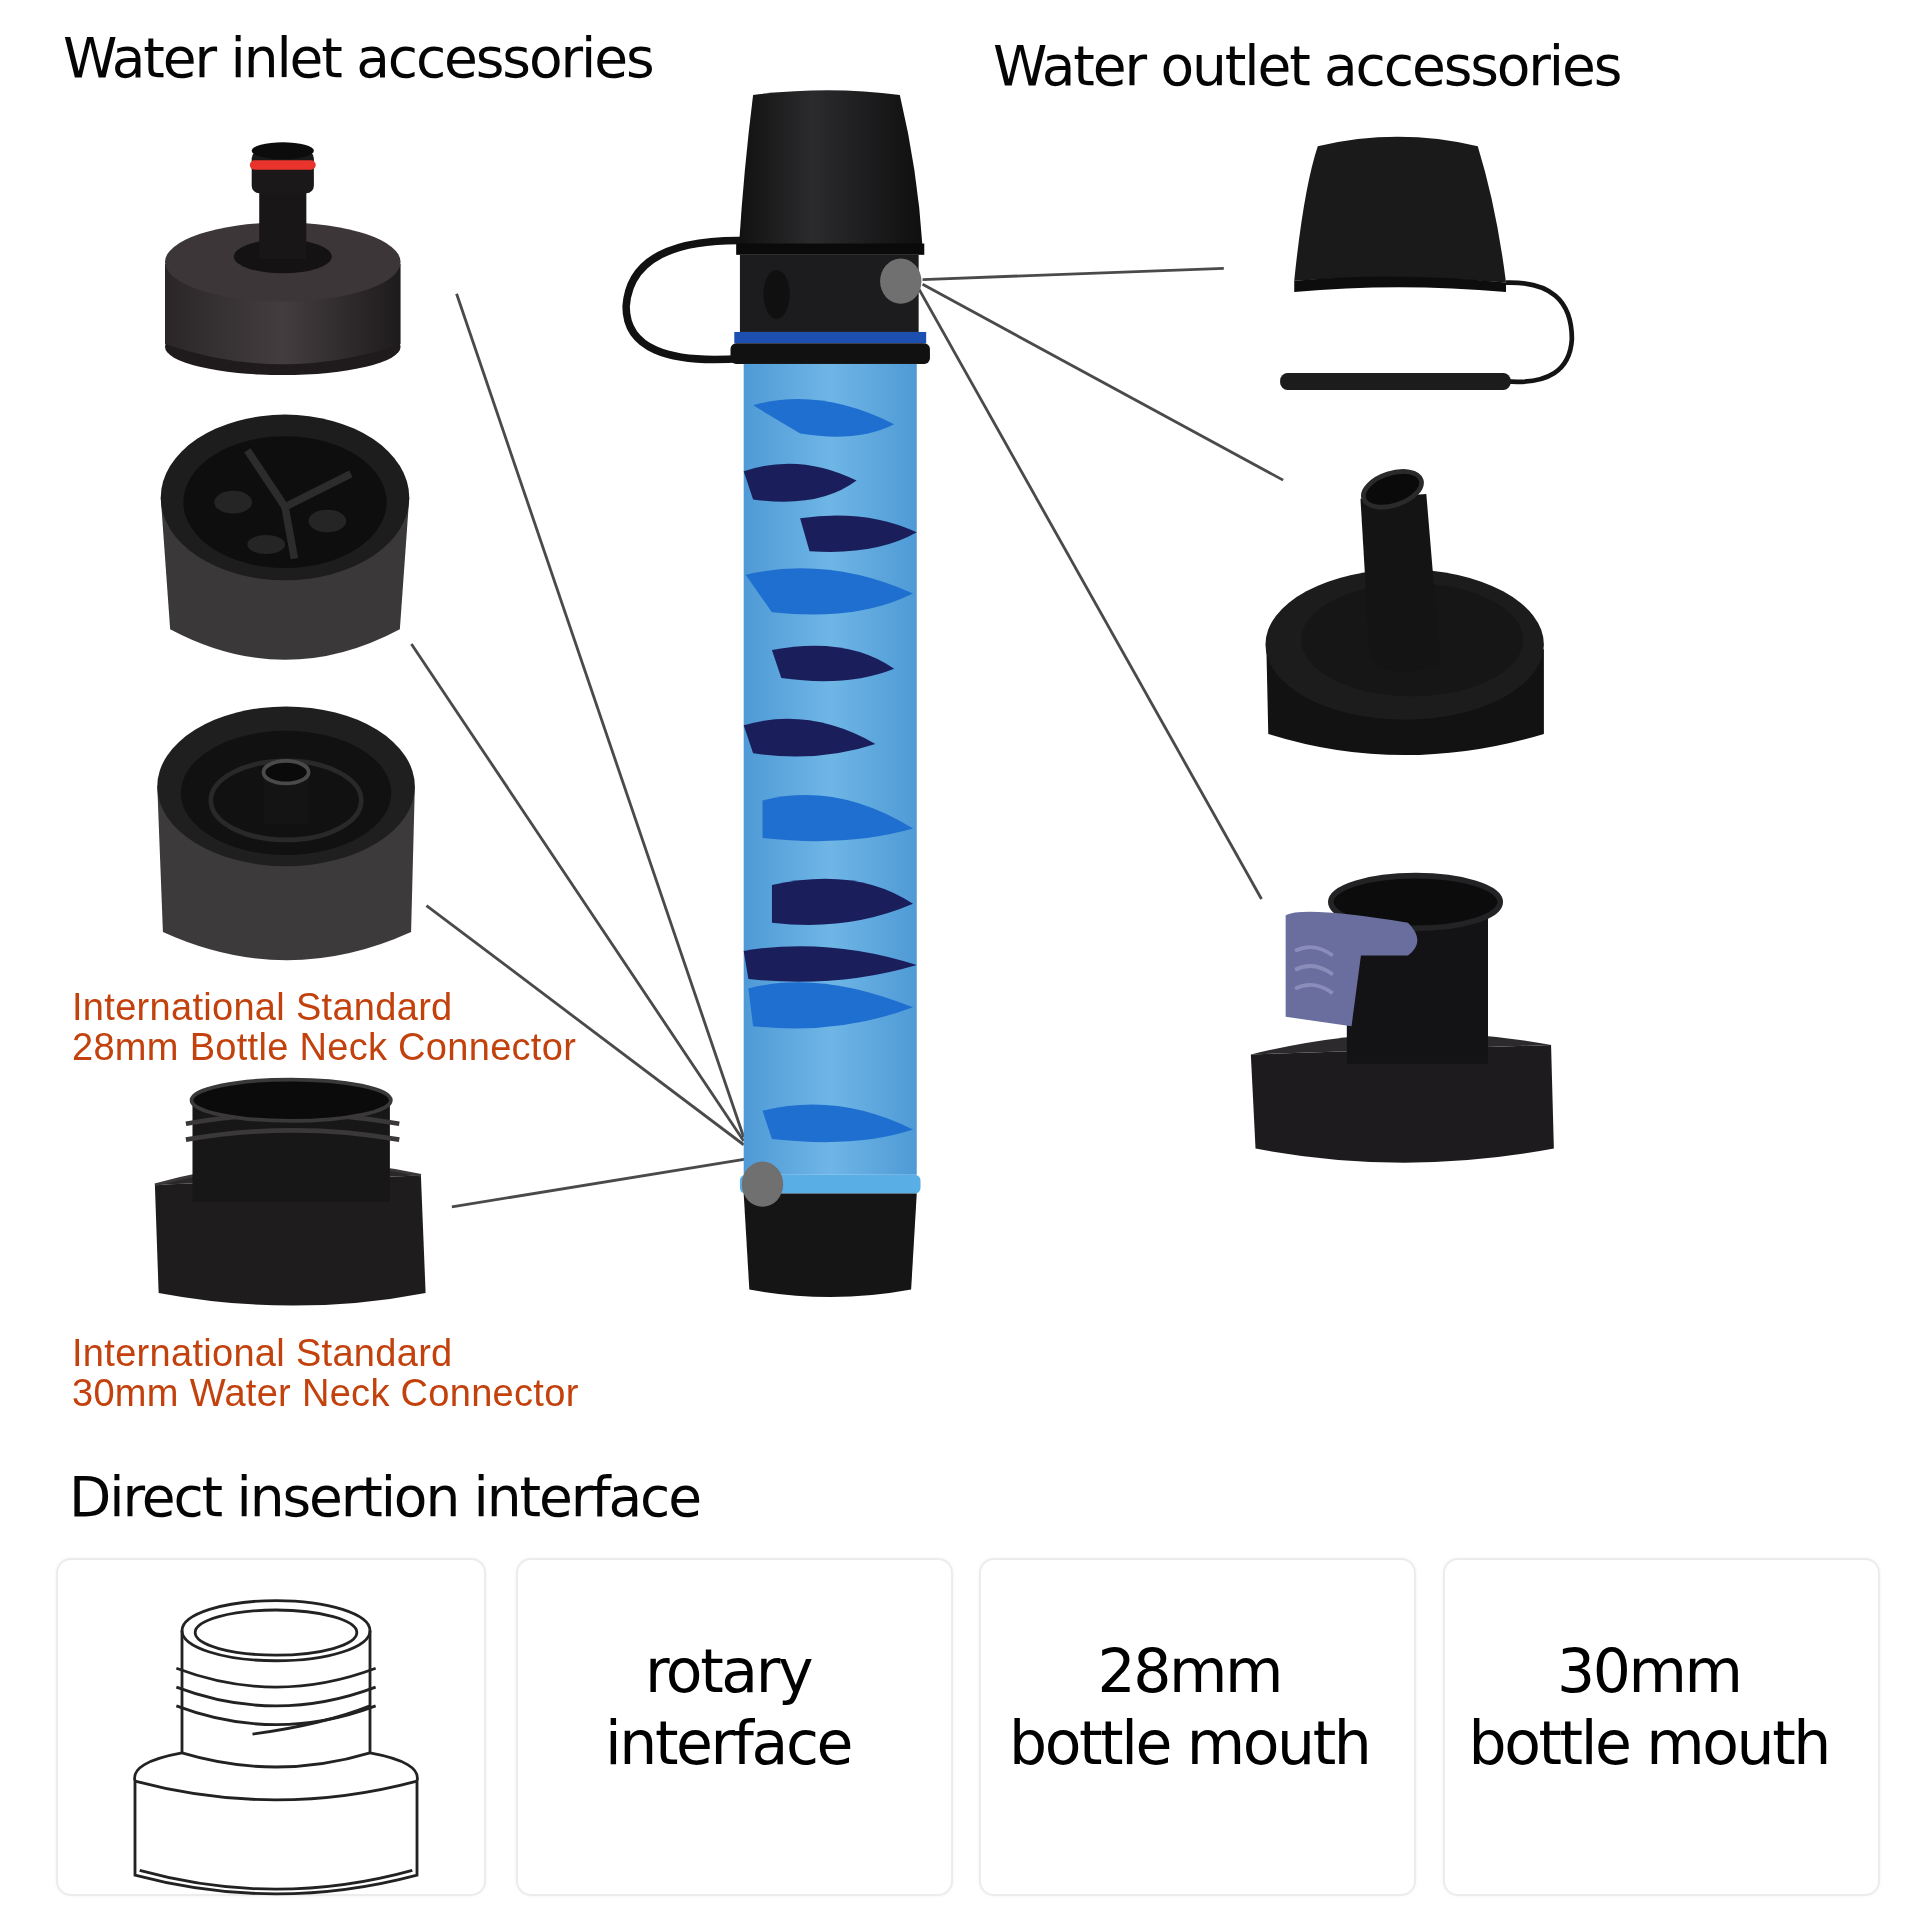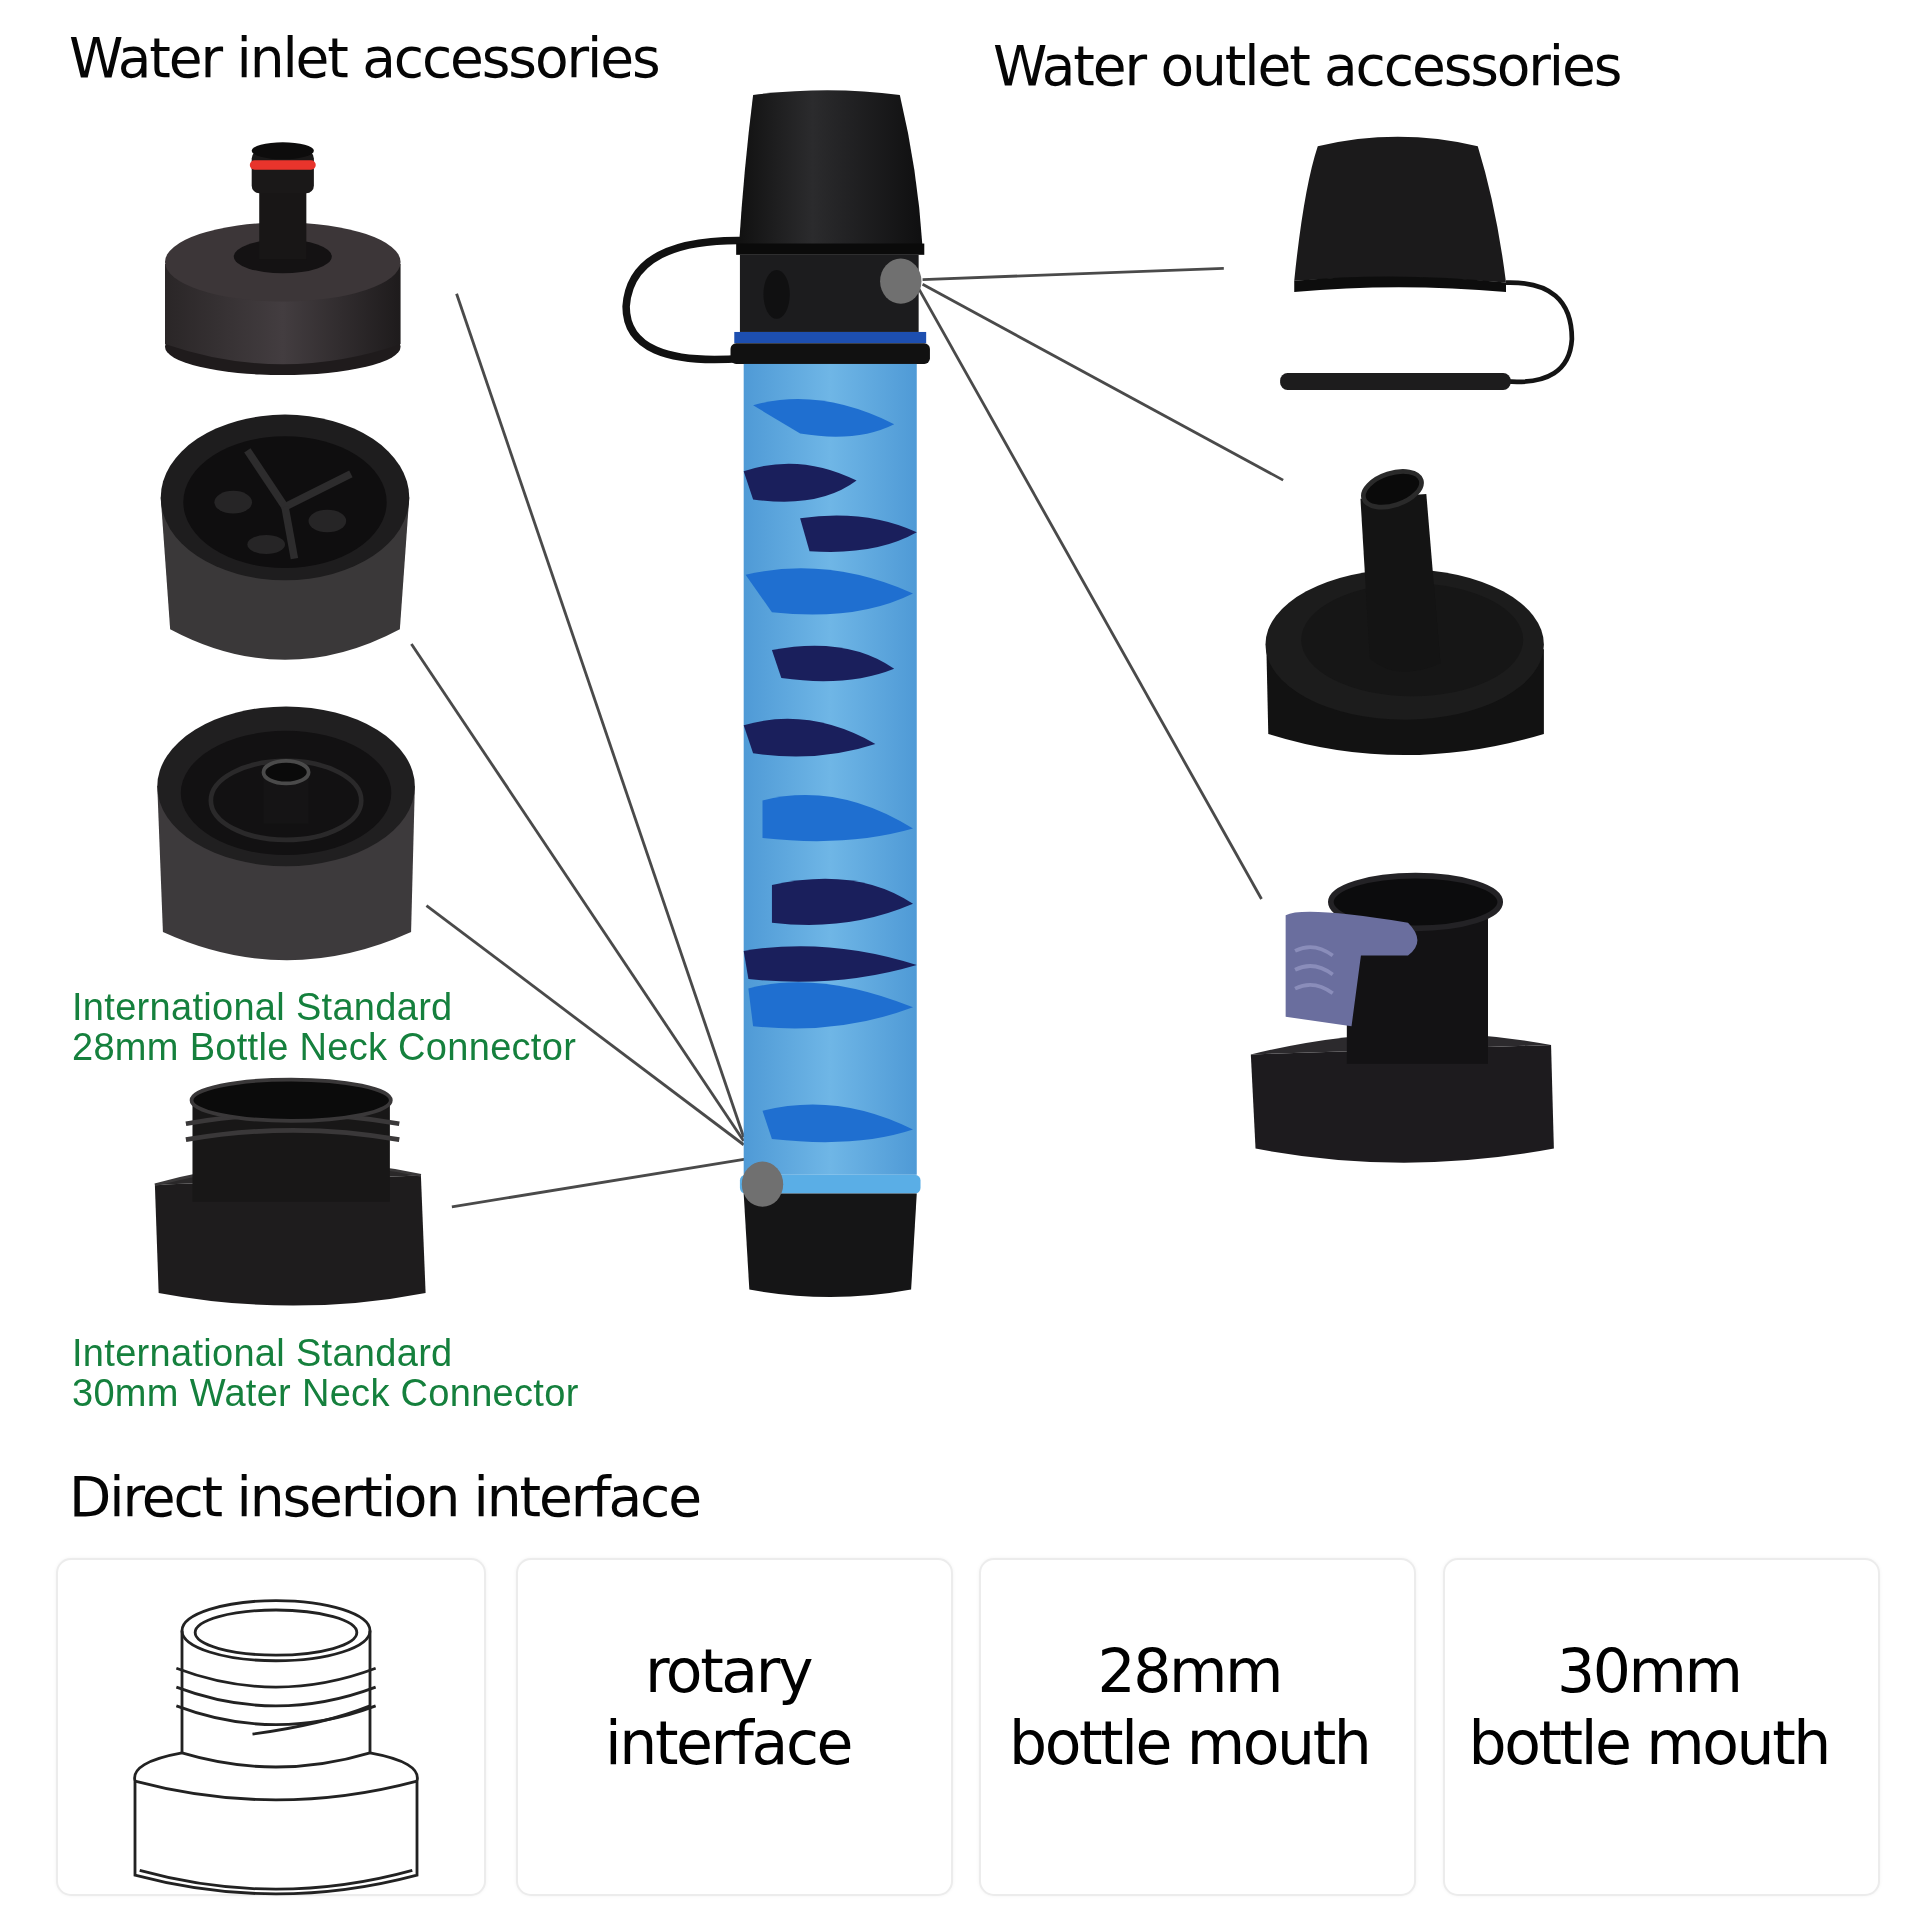--- a/index.html
+++ b/index.html
@@ -14,7 +14,7 @@
 </head>
 <body>
 
-<div class="abs heading" style="left:69px; top:26px;text-align:right;">Water inlet accessories</div>
+<div class="abs heading" style="left:63px; top:26px;text-align:right;">Water inlet accessories</div>
 <div class="abs heading" style="left:993px; top:34px;">Water outlet accessories</div>
 <div class="abs heading" style="left:69px; top:1465px;">Direct insertion interface</div>
 

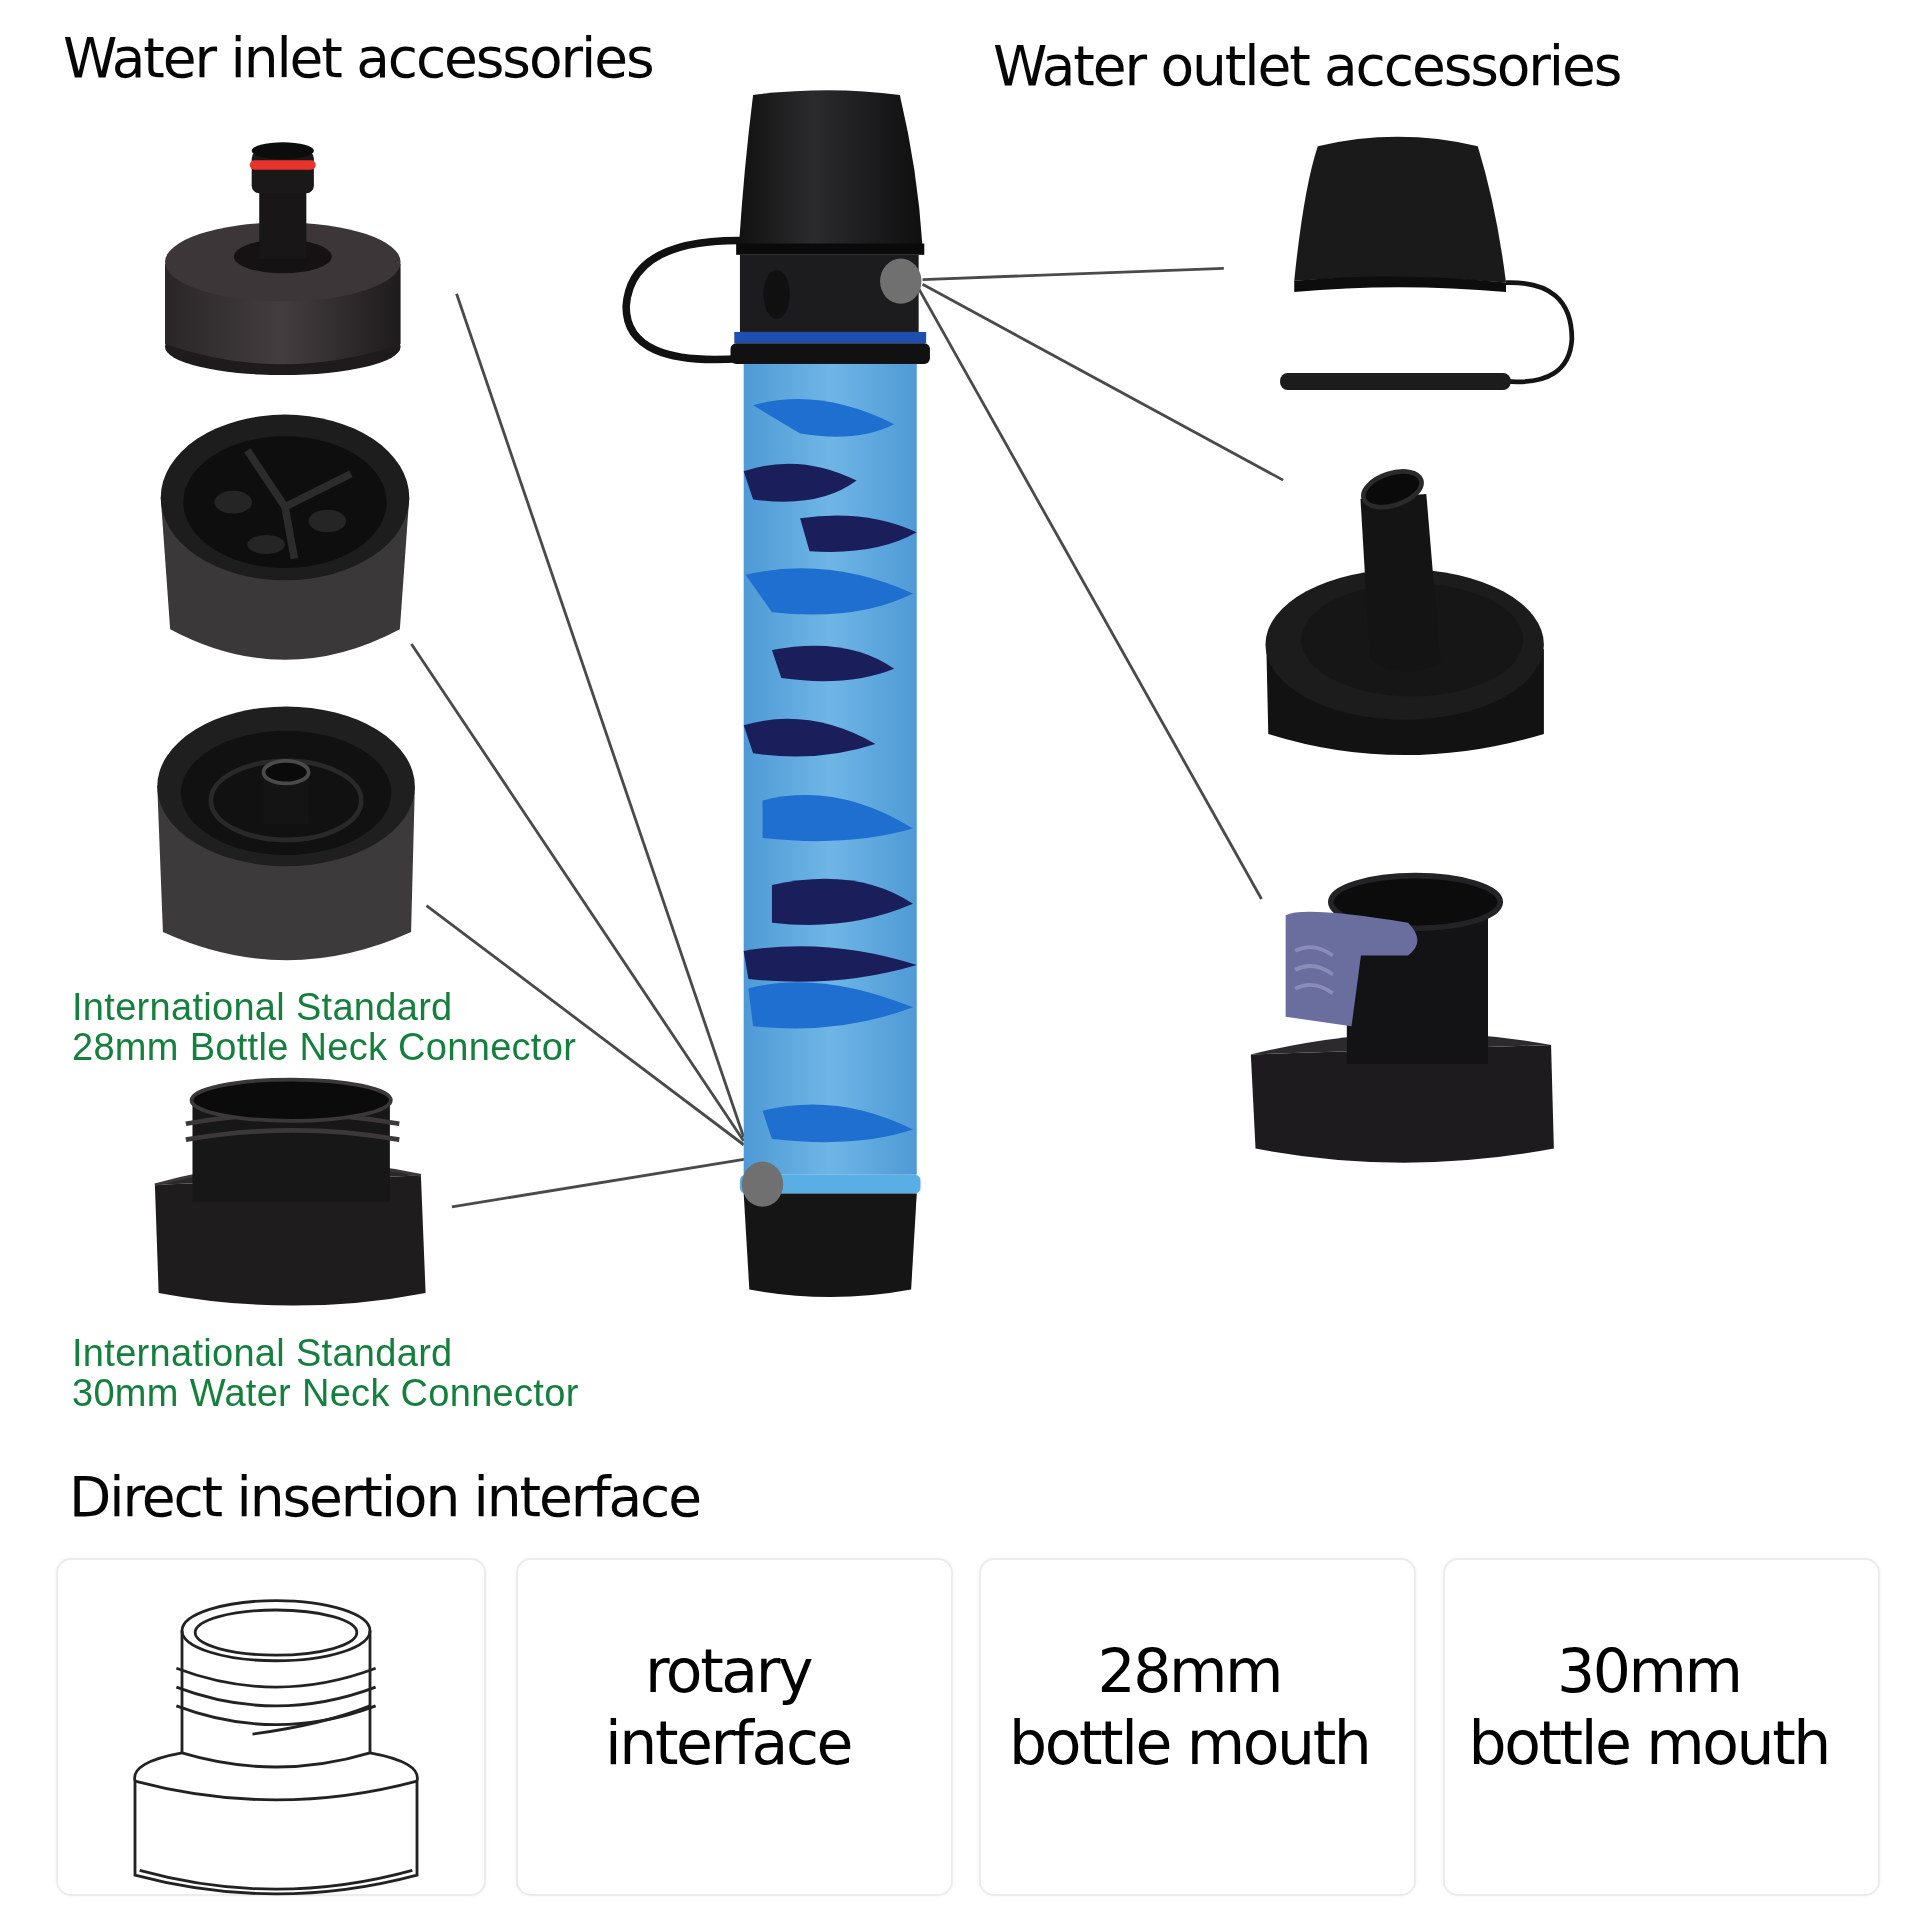--- a/index.html
+++ b/index.html
@@ -6,7 +6,7 @@
   body { width: 1928px; height: 1928px; position: relative; overflow: hidden; font-family: "DejaVu Sans", sans-serif; color: #000; }
   .abs { position: absolute; }
   .heading { font-family: "DejaVu Sans", sans-serif; font-size: 55px; letter-spacing: -2.1px; font-weight: 500; white-space: nowrap; color: #050505; }
-  .caption { font-family: "Liberation Sans", sans-serif; font-size: 38px; line-height: 40px; color: #15803d; white-space: nowrap; letter-spacing: 0.3px; }
+  .caption { font-family: "Liberation Sans", sans-serif; font-size: 38px; line-height: 40px; color: #c2410c; white-space: nowrap; letter-spacing: 0.3px; }
   .card { position: absolute; top: 1558px; height: 334px; border: 2.8px solid #ececec; border-radius: 15px; background: #fff; box-shadow: 0 0 3.8px rgba(0,0,0,0.05); }
   .card-text { position: absolute; font-family: "DejaVu Sans", sans-serif; font-size: 60px; line-height: 72px; letter-spacing: -2.4px; white-space: nowrap; color: #000; text-align: center; }
   svg { position: absolute; overflow: visible; }

